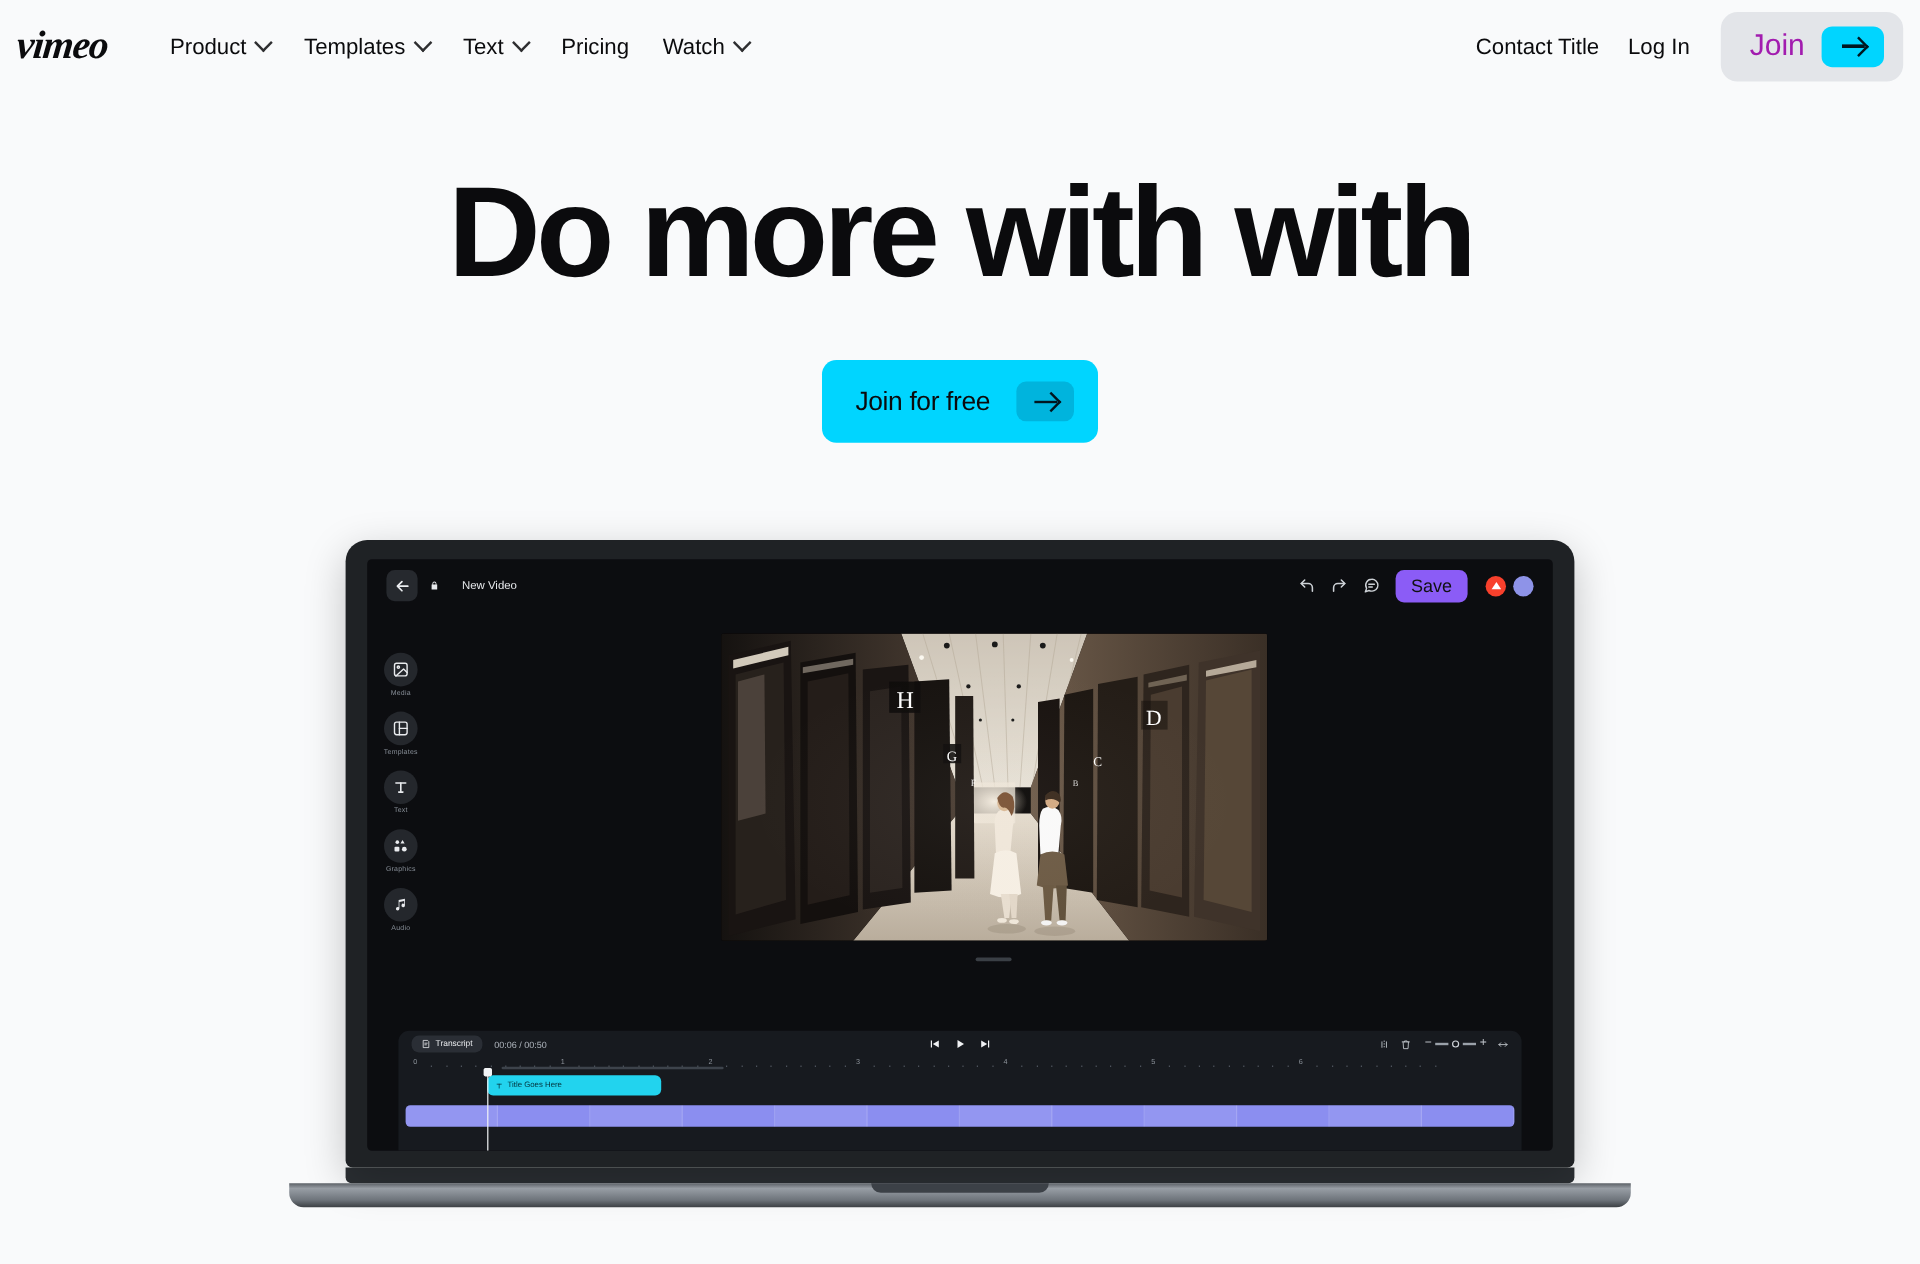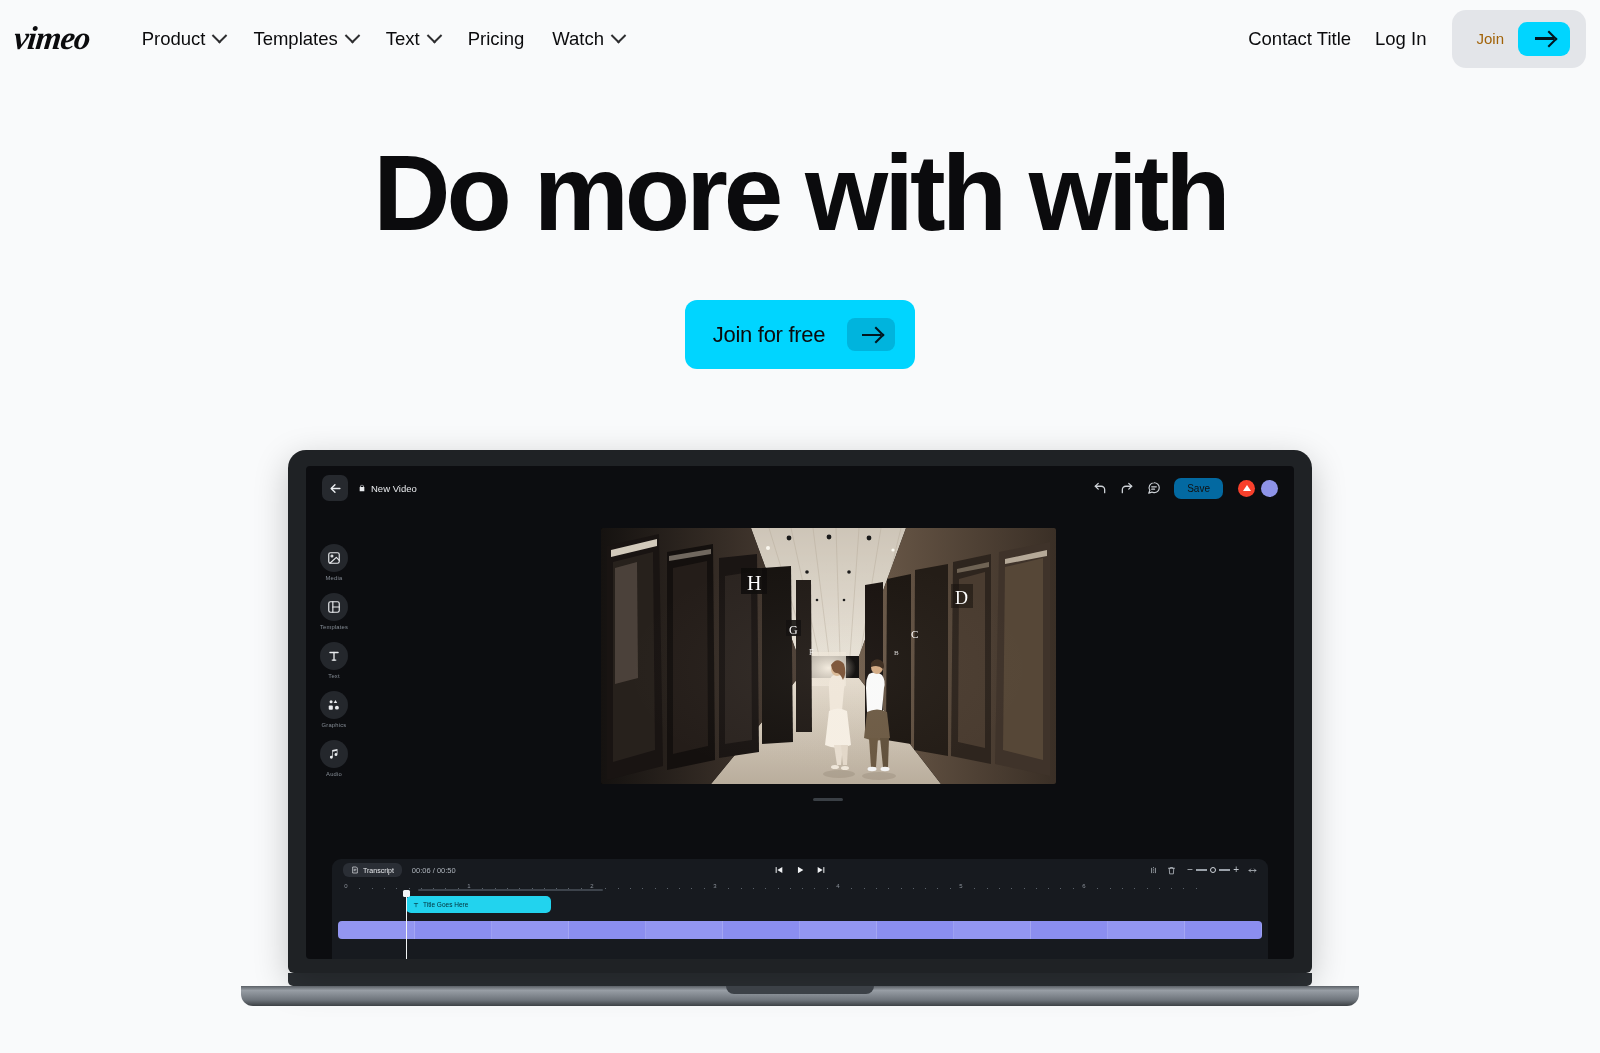--- a/index.html
+++ b/index.html
@@ -88,7 +88,7 @@
     cursor: pointer;
   }
 
-  .join-label { font-size: 15px; color: #a16207; }
+  .join-label { font-size: 25px; color: #a21caf; }
 
   .arrow-chip {
     width: 52px; height: 34px;

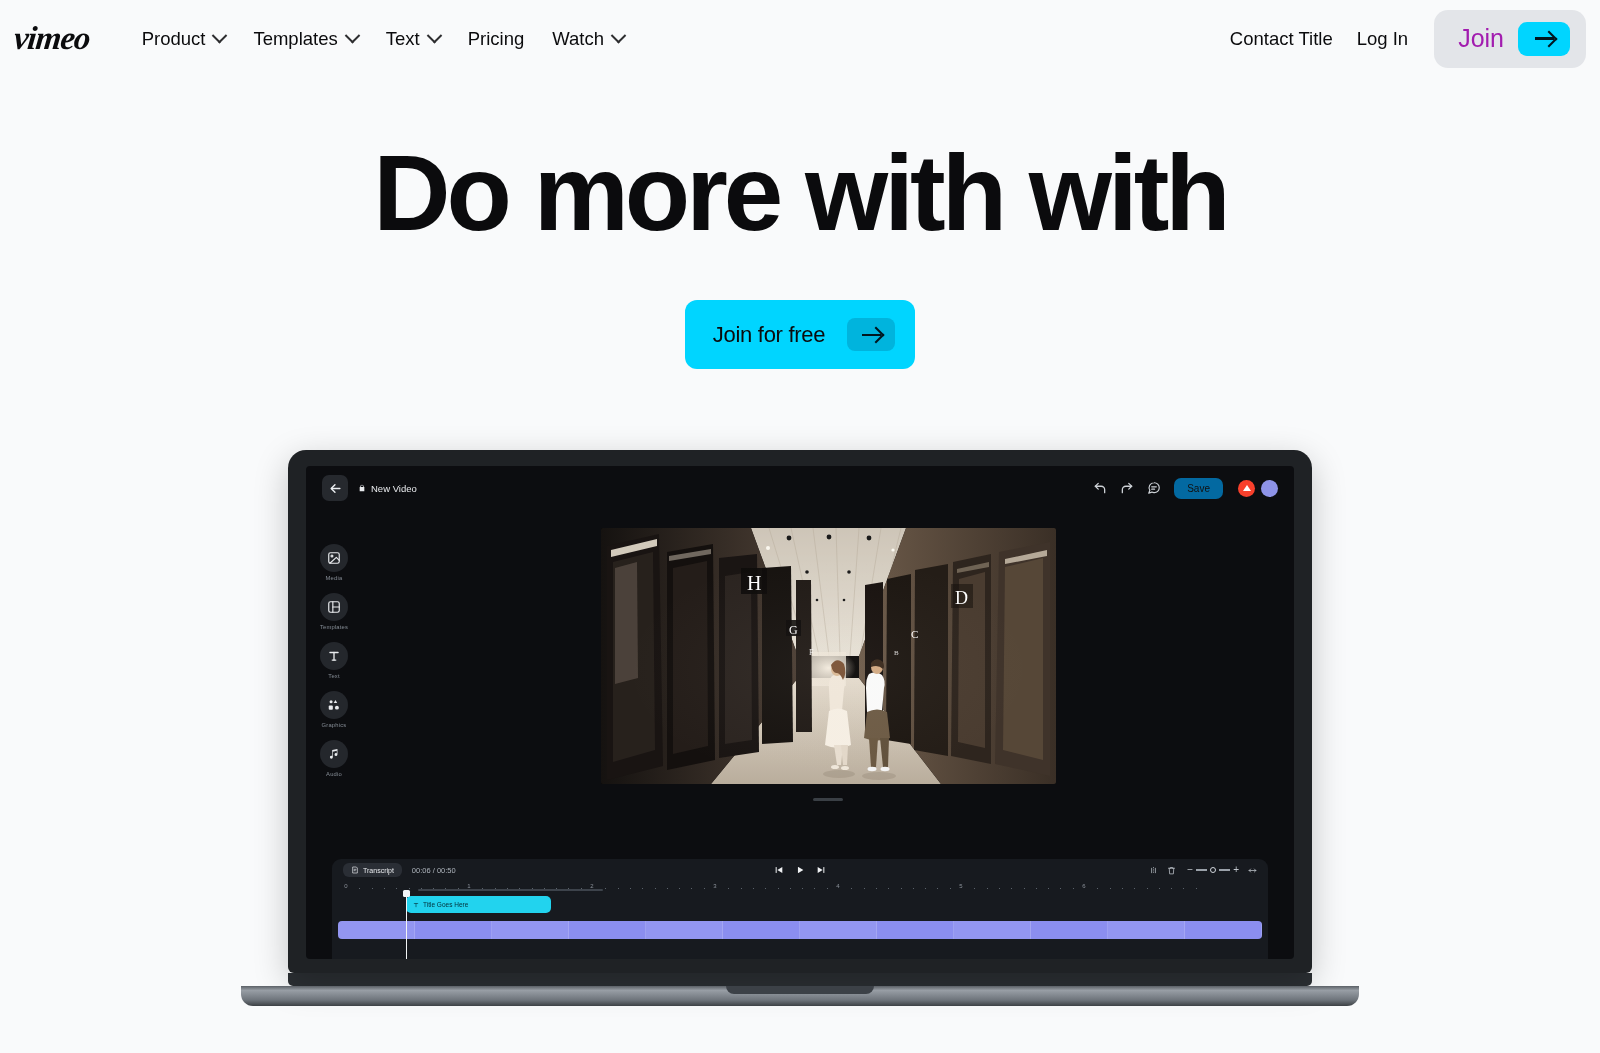--- a/index.html
+++ b/index.html
@@ -215,7 +215,7 @@
   .back-btn svg { width: 13px; height: 13px; }
 
   .doc-title {
-    display: flex; align-items: center; gap: 5px;
+    display: flex; align-items: center; gap: 19px;
     color: #e8eaed; font-size: 9.5px;
   }
 

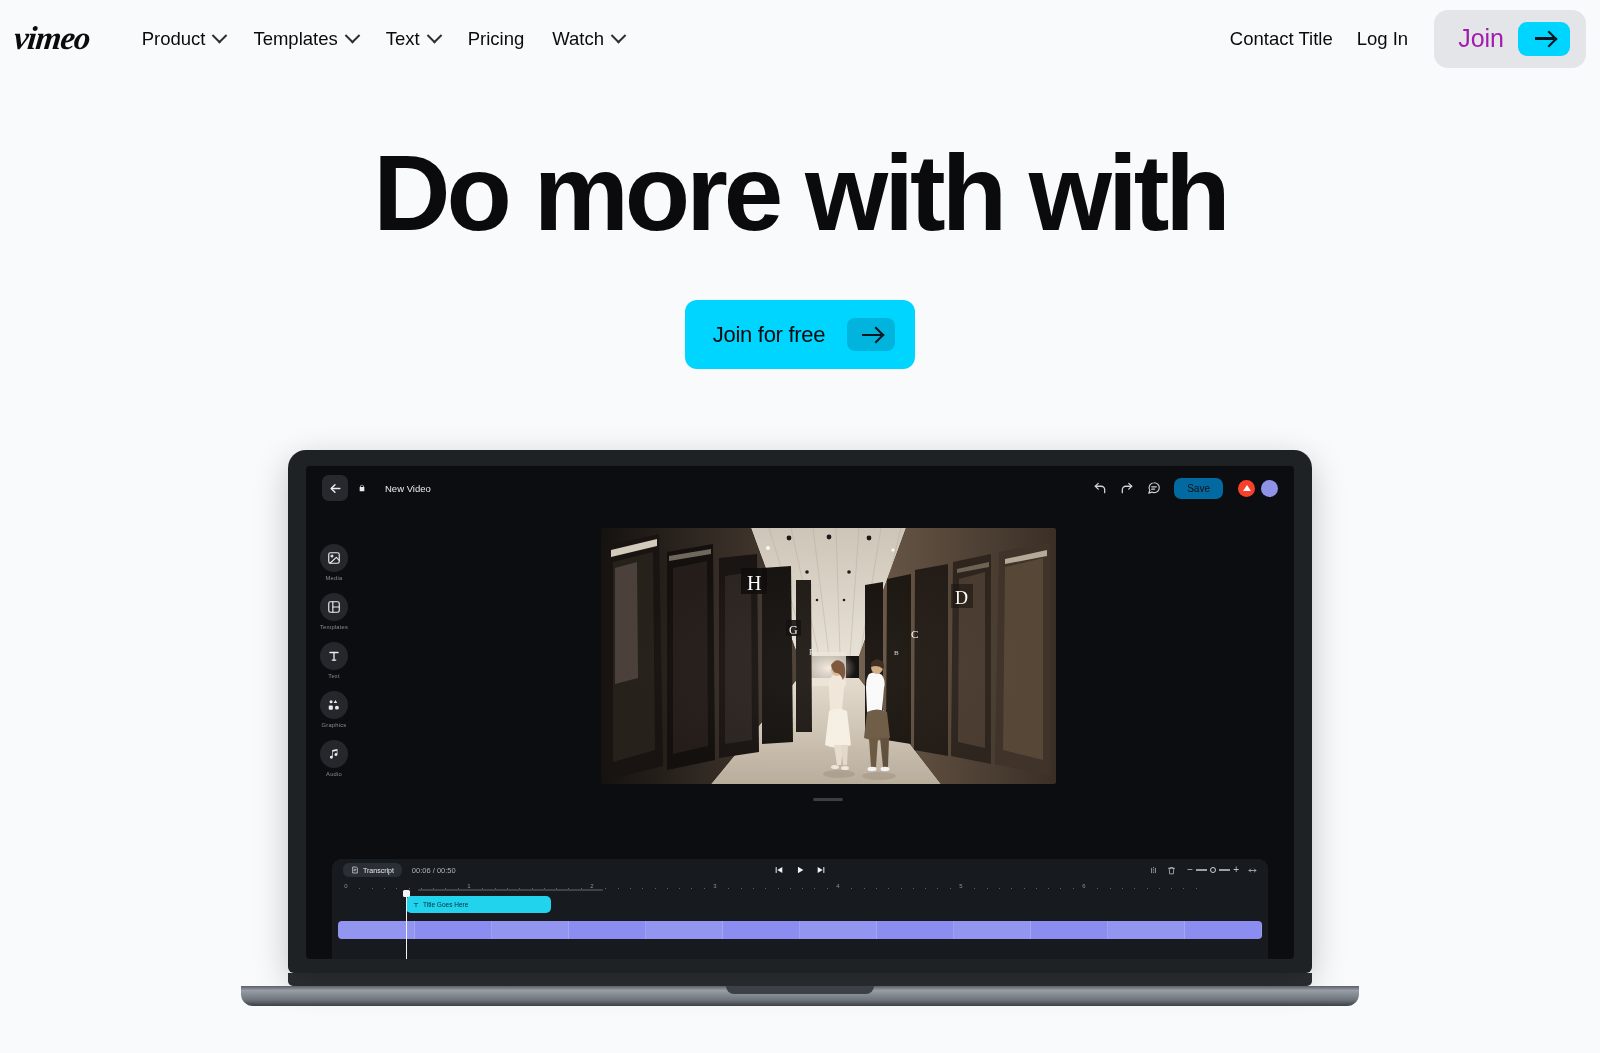--- a/index.html
+++ b/index.html
@@ -231,9 +231,9 @@
   .ico-btn svg { width: 14px; height: 14px; }
 
   .save-btn {
-    background: #0369a1;
+    background: #8b5cf6;
     color: #111;
-    font-size: 10px;
+    font-size: 15px;
     border-radius: 7px;
     padding: 5px 13px;
     cursor: pointer;

